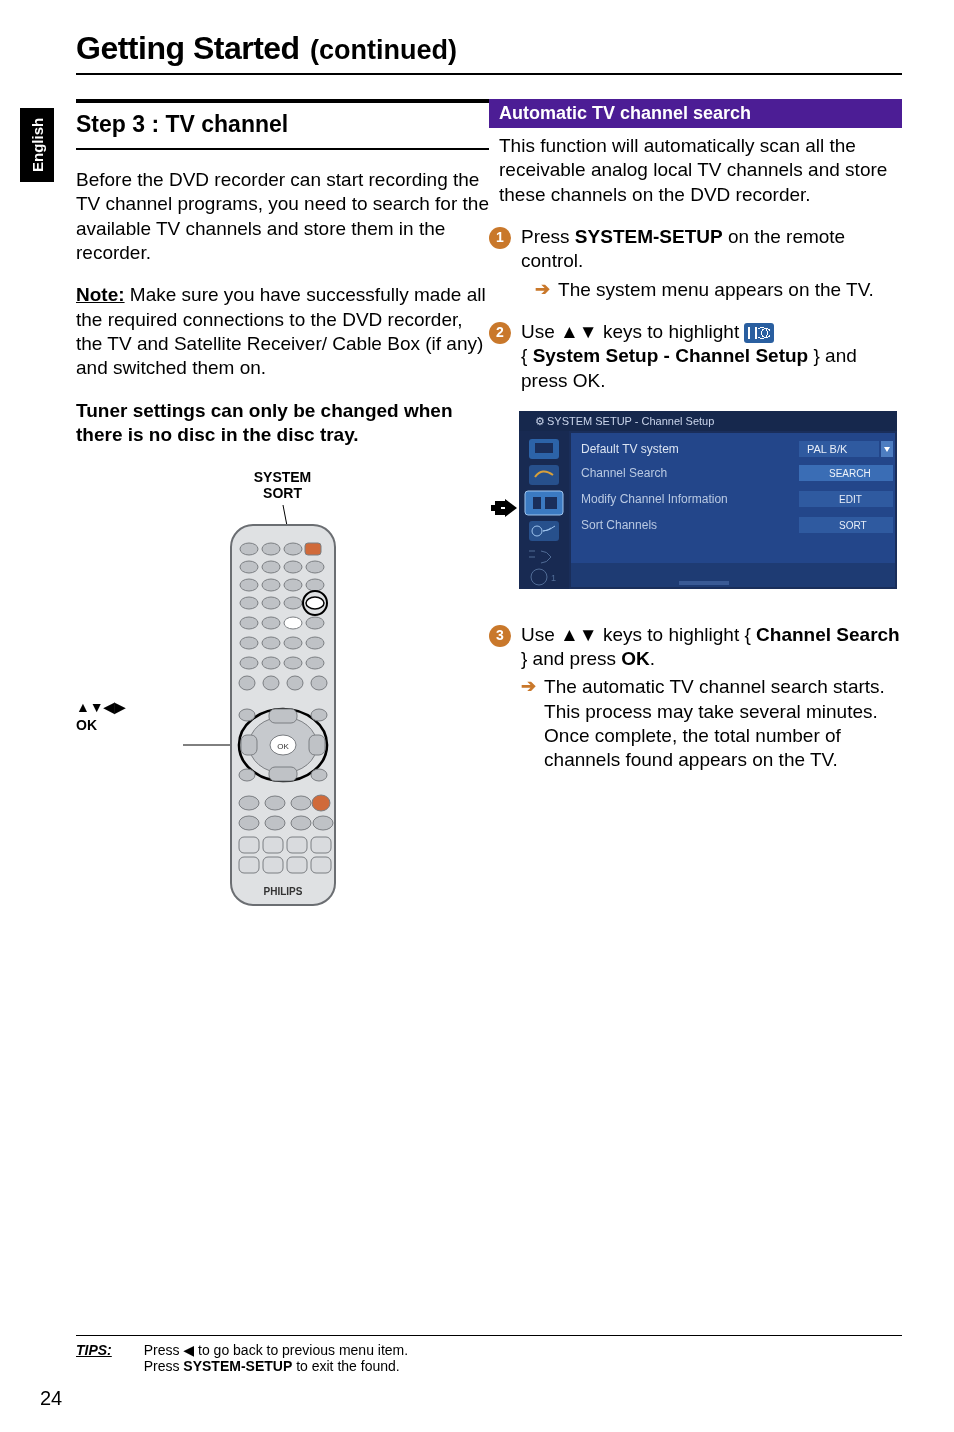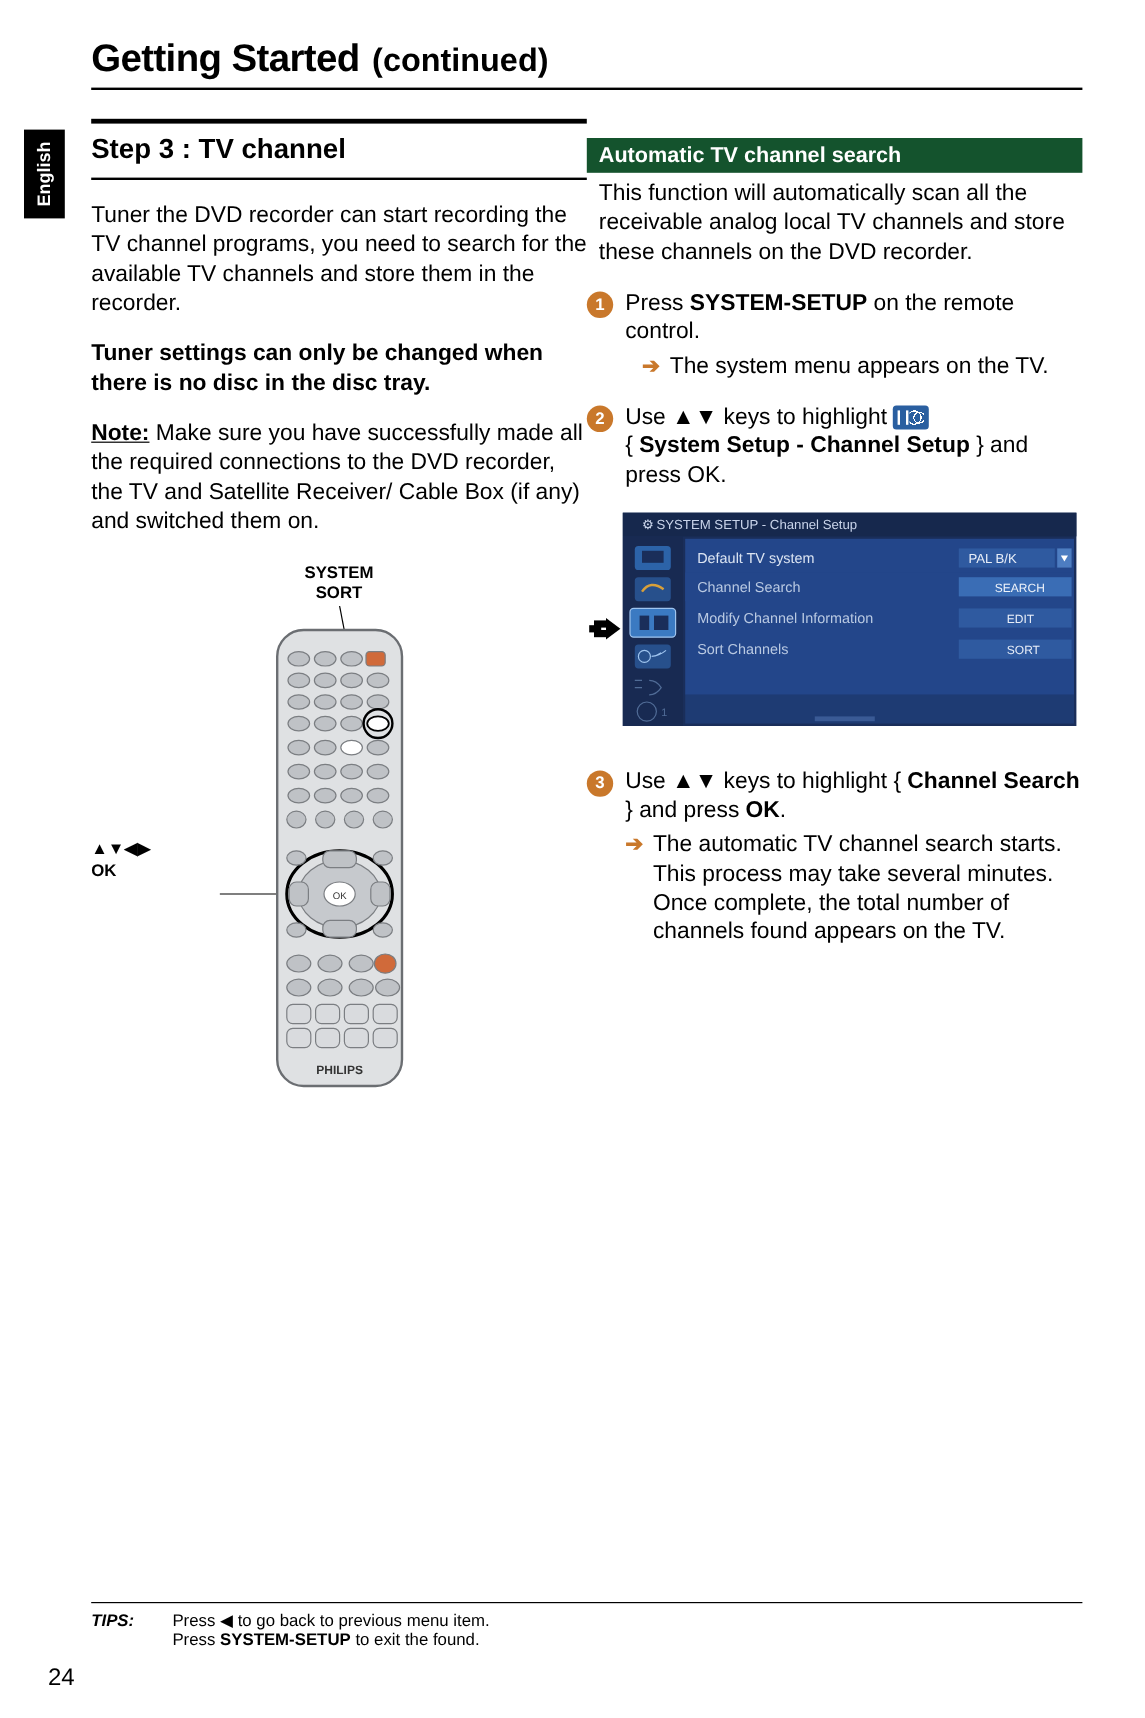--- a/index.html
+++ b/index.html
@@ -56,12 +56,12 @@
 
   
   .sub-header {
-    background: #14532d;
+    background: #4c1d95;
     color: #fff;
     font-weight: 800;
     font-size: 18px;
     padding: 4px 10px;
-    margin-top: 26px;
+    margin-top: 10px;
   }
   .right-p { font-size: 19px; line-height: 1.28; margin-top: 6px; padding-left: 10px; padding-right: 4px; }
 

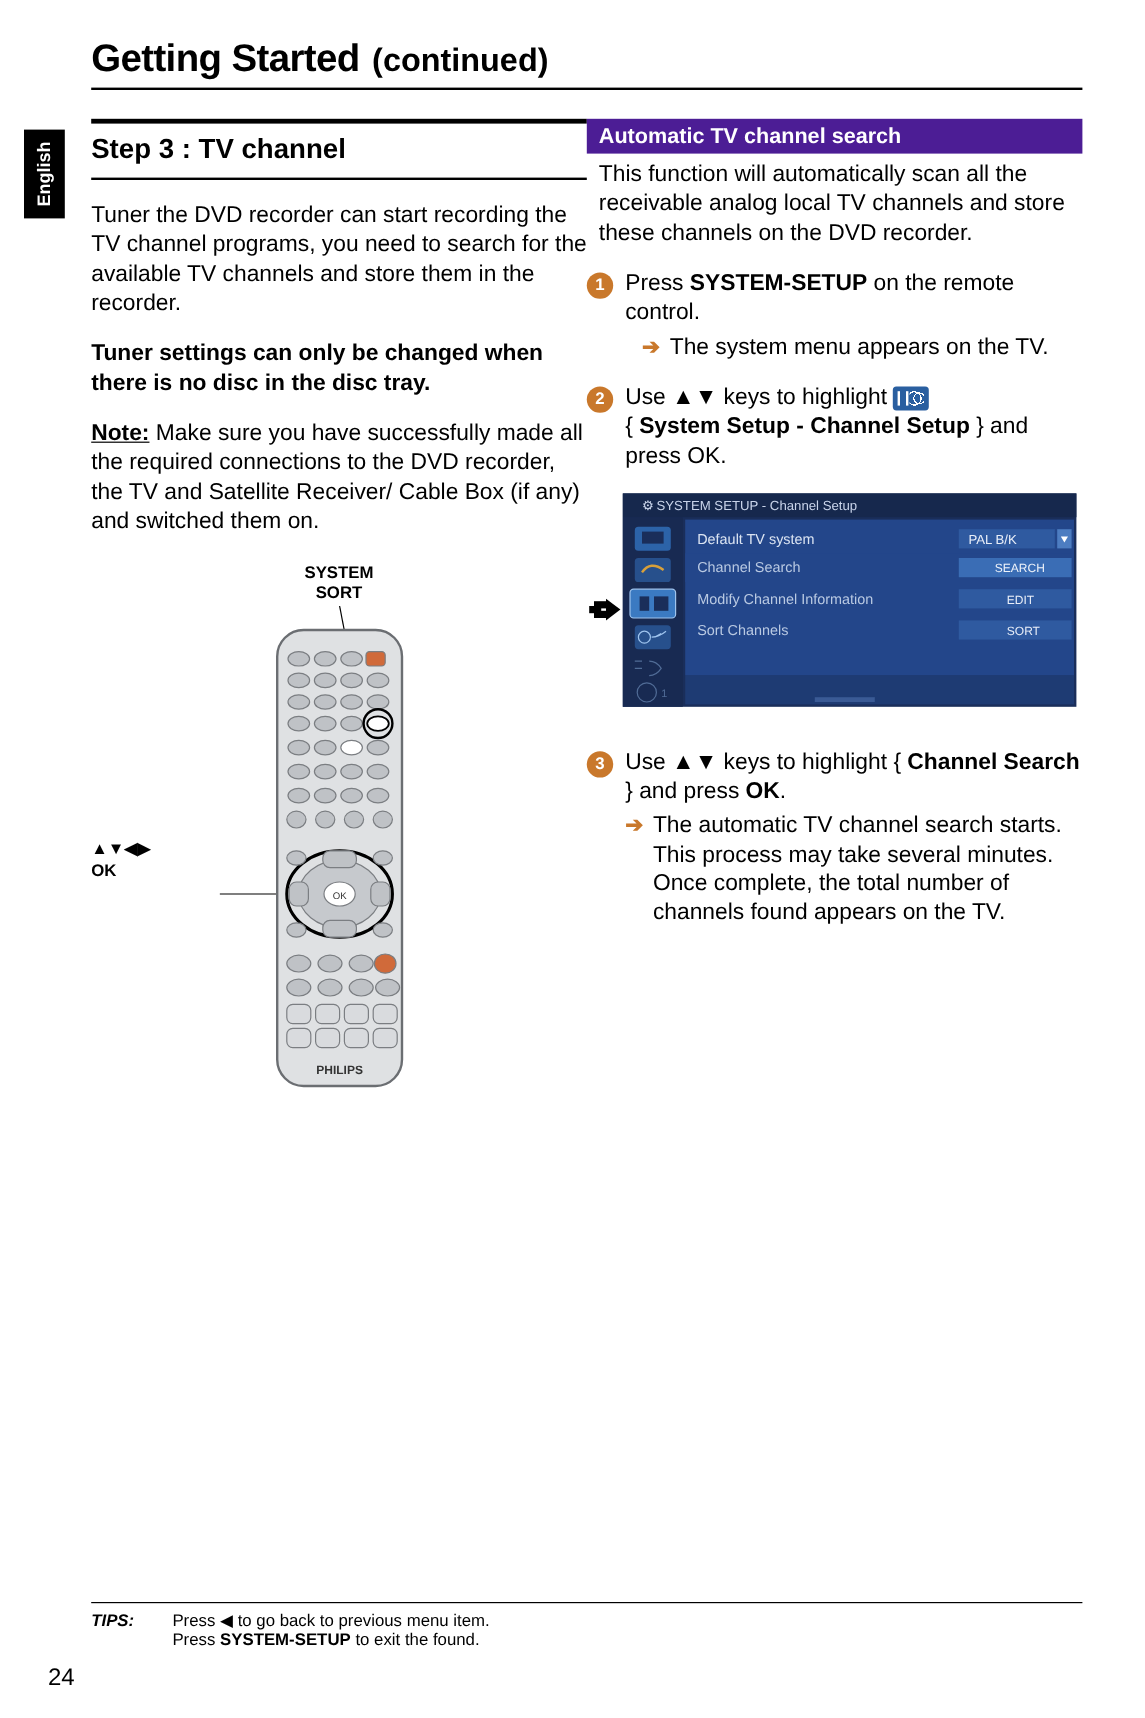--- a/index.html
+++ b/index.html
@@ -137,7 +137,7 @@
         </div>
       </div>
 
-      <p class="body-p">Tuner the DVD recorder can start recording the TV channel programs, you need to search for the available TV channels and store them in the recorder.</p>
+      <p class="body-p">Before the DVD recorder can start recording the TV channel programs, you need to search for the available TV channels and store them in the recorder.</p>
 
       <p class="body-p bold">Tuner settings can only be changed when there is no disc in the disc tray.</p>
 

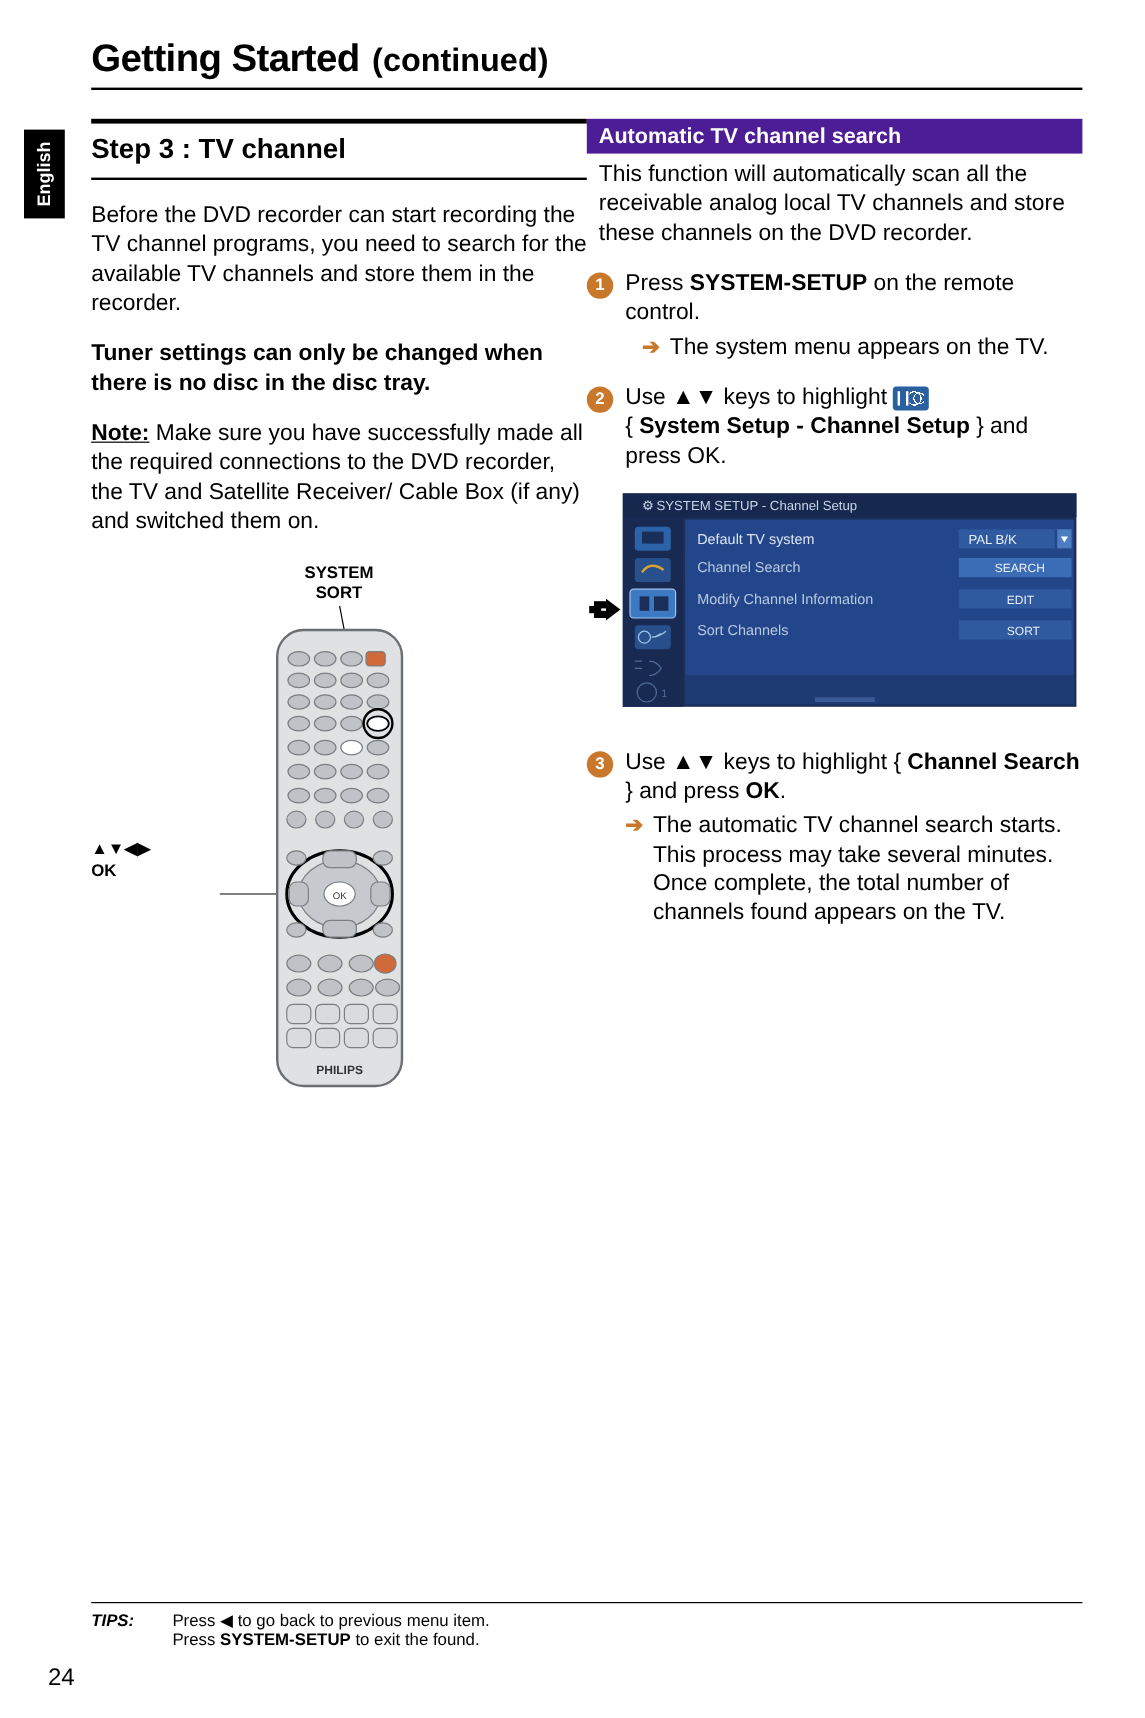--- a/index.html
+++ b/index.html
@@ -139,11 +139,11 @@
 
       <p class="body-p">Before the DVD recorder can start recording the TV channel programs, you need to search for the available TV channels and store them in the recorder.</p>
 
-      <p class="body-p bold">Tuner settings can only be changed when there is no disc in the disc tray.</p>
-
       <p class="body-p">
         <span class="note-label">Note:</span><span> Make sure you have successfully made all the required connections to the DVD recorder, the TV and Satellite Receiver/ Cable Box (if any) and switched them on.</span>
       </p>
+
+      <p class="body-p bold">Tuner settings can only be changed when there is no disc in the disc tray.</p>
 
       <div class="remote-wrap">
         <div class="remote-caption-top">

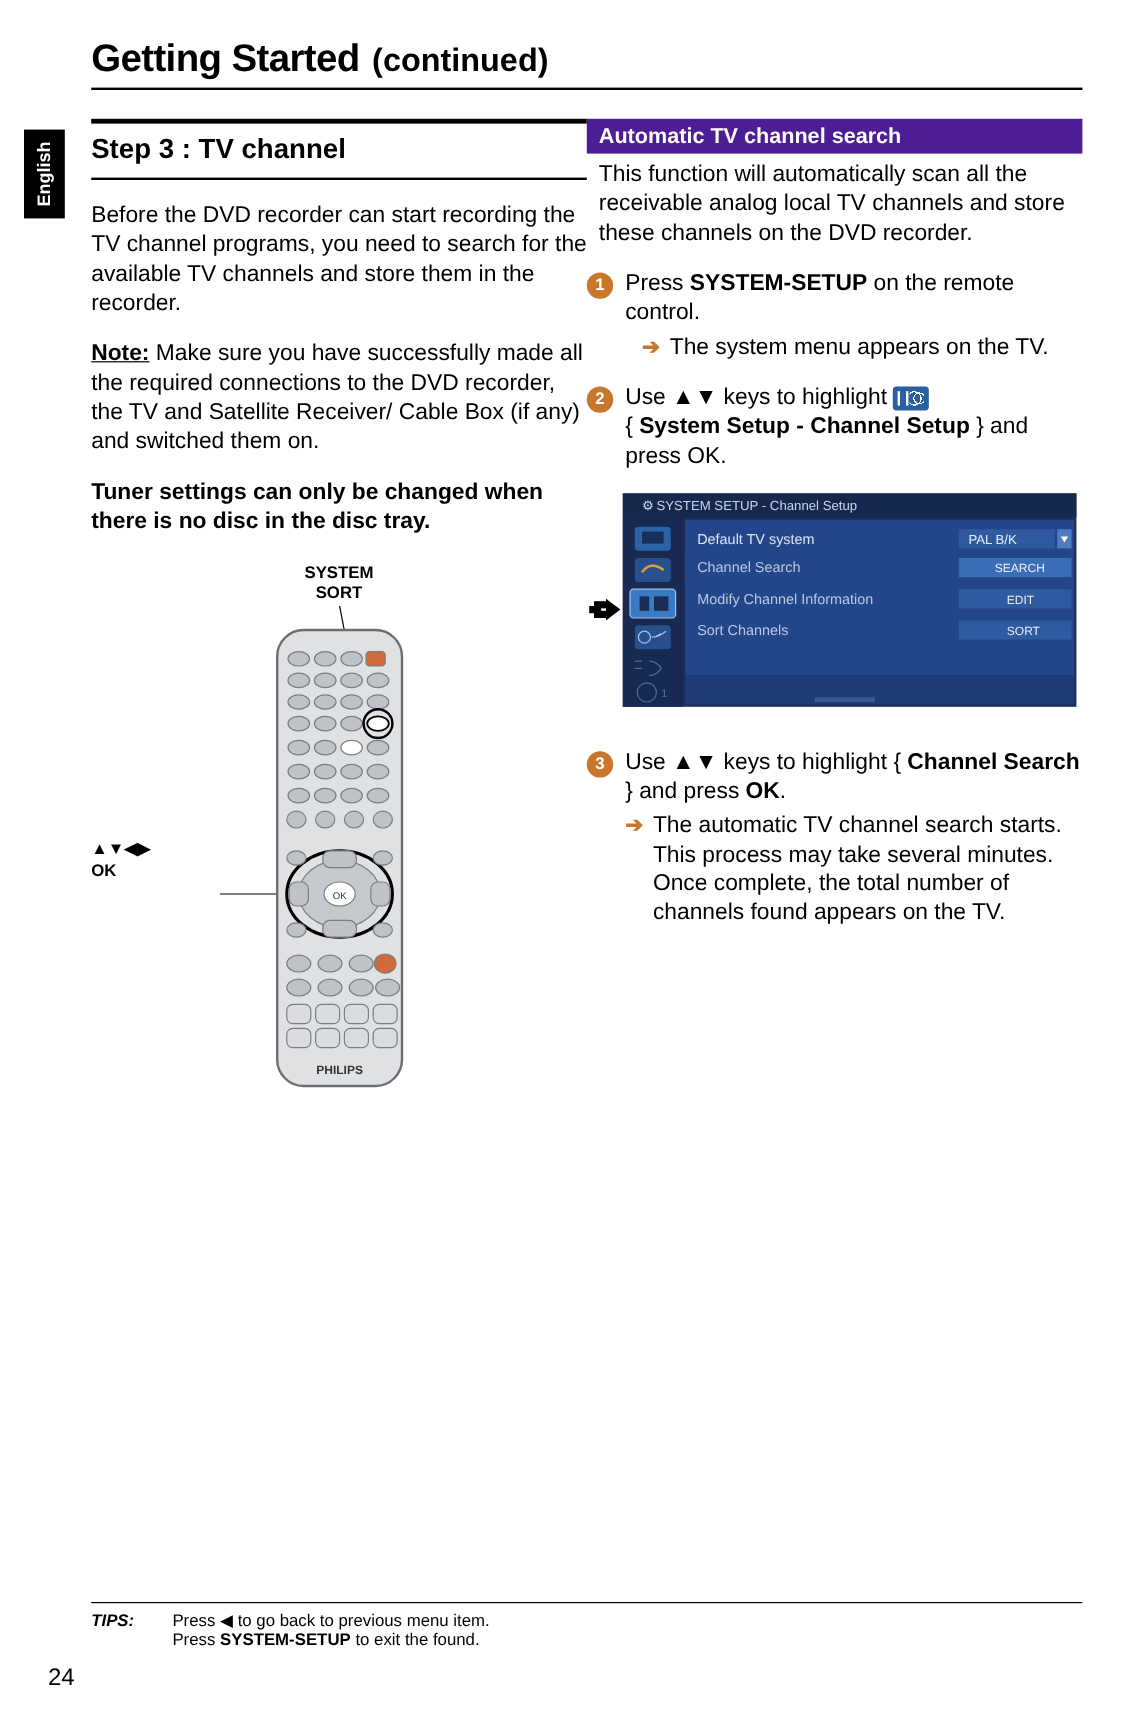--- a/index.html
+++ b/index.html
@@ -102,7 +102,7 @@
     padding-top: 6px;
     font-size: 14px;
   }
-  .tips-label { font-style: italic; font-weight: 800; margin-right: 28px; }
+  .tips-label { font-style: italic; font-weight: 800; margin-right: 28px; text-decoration: underline; }
 
   .page-num {
     position: absolute;

